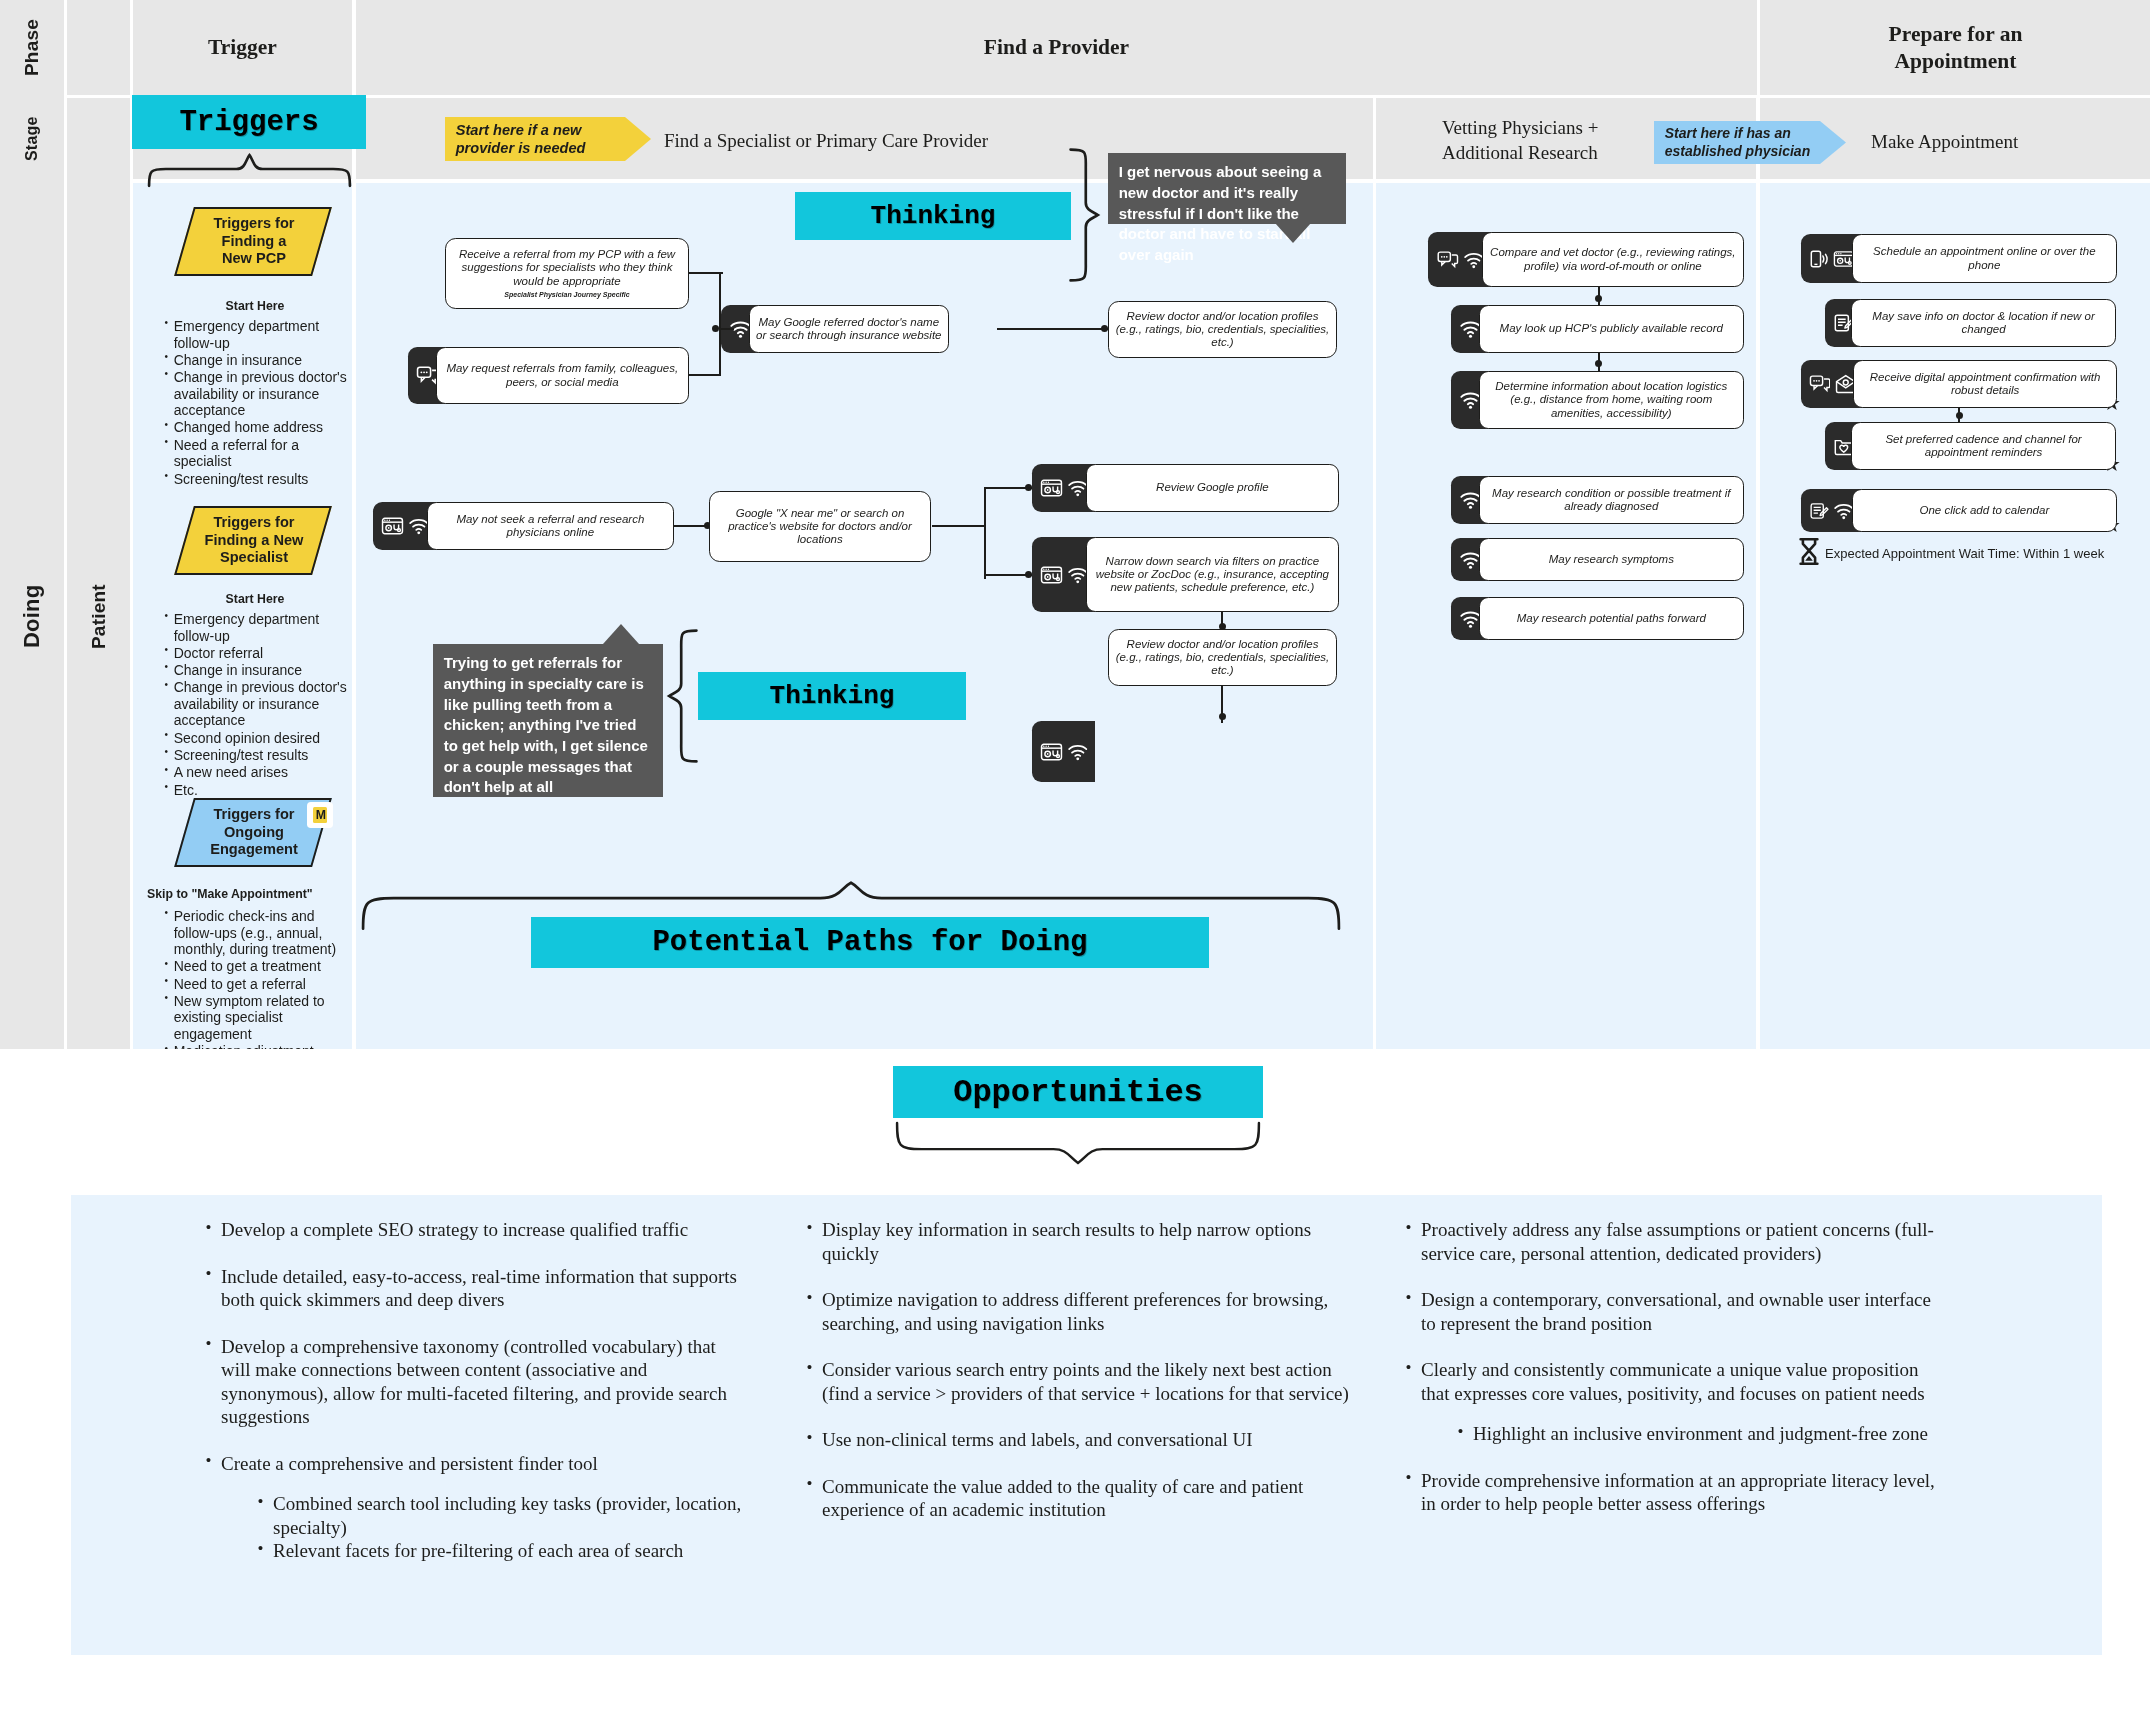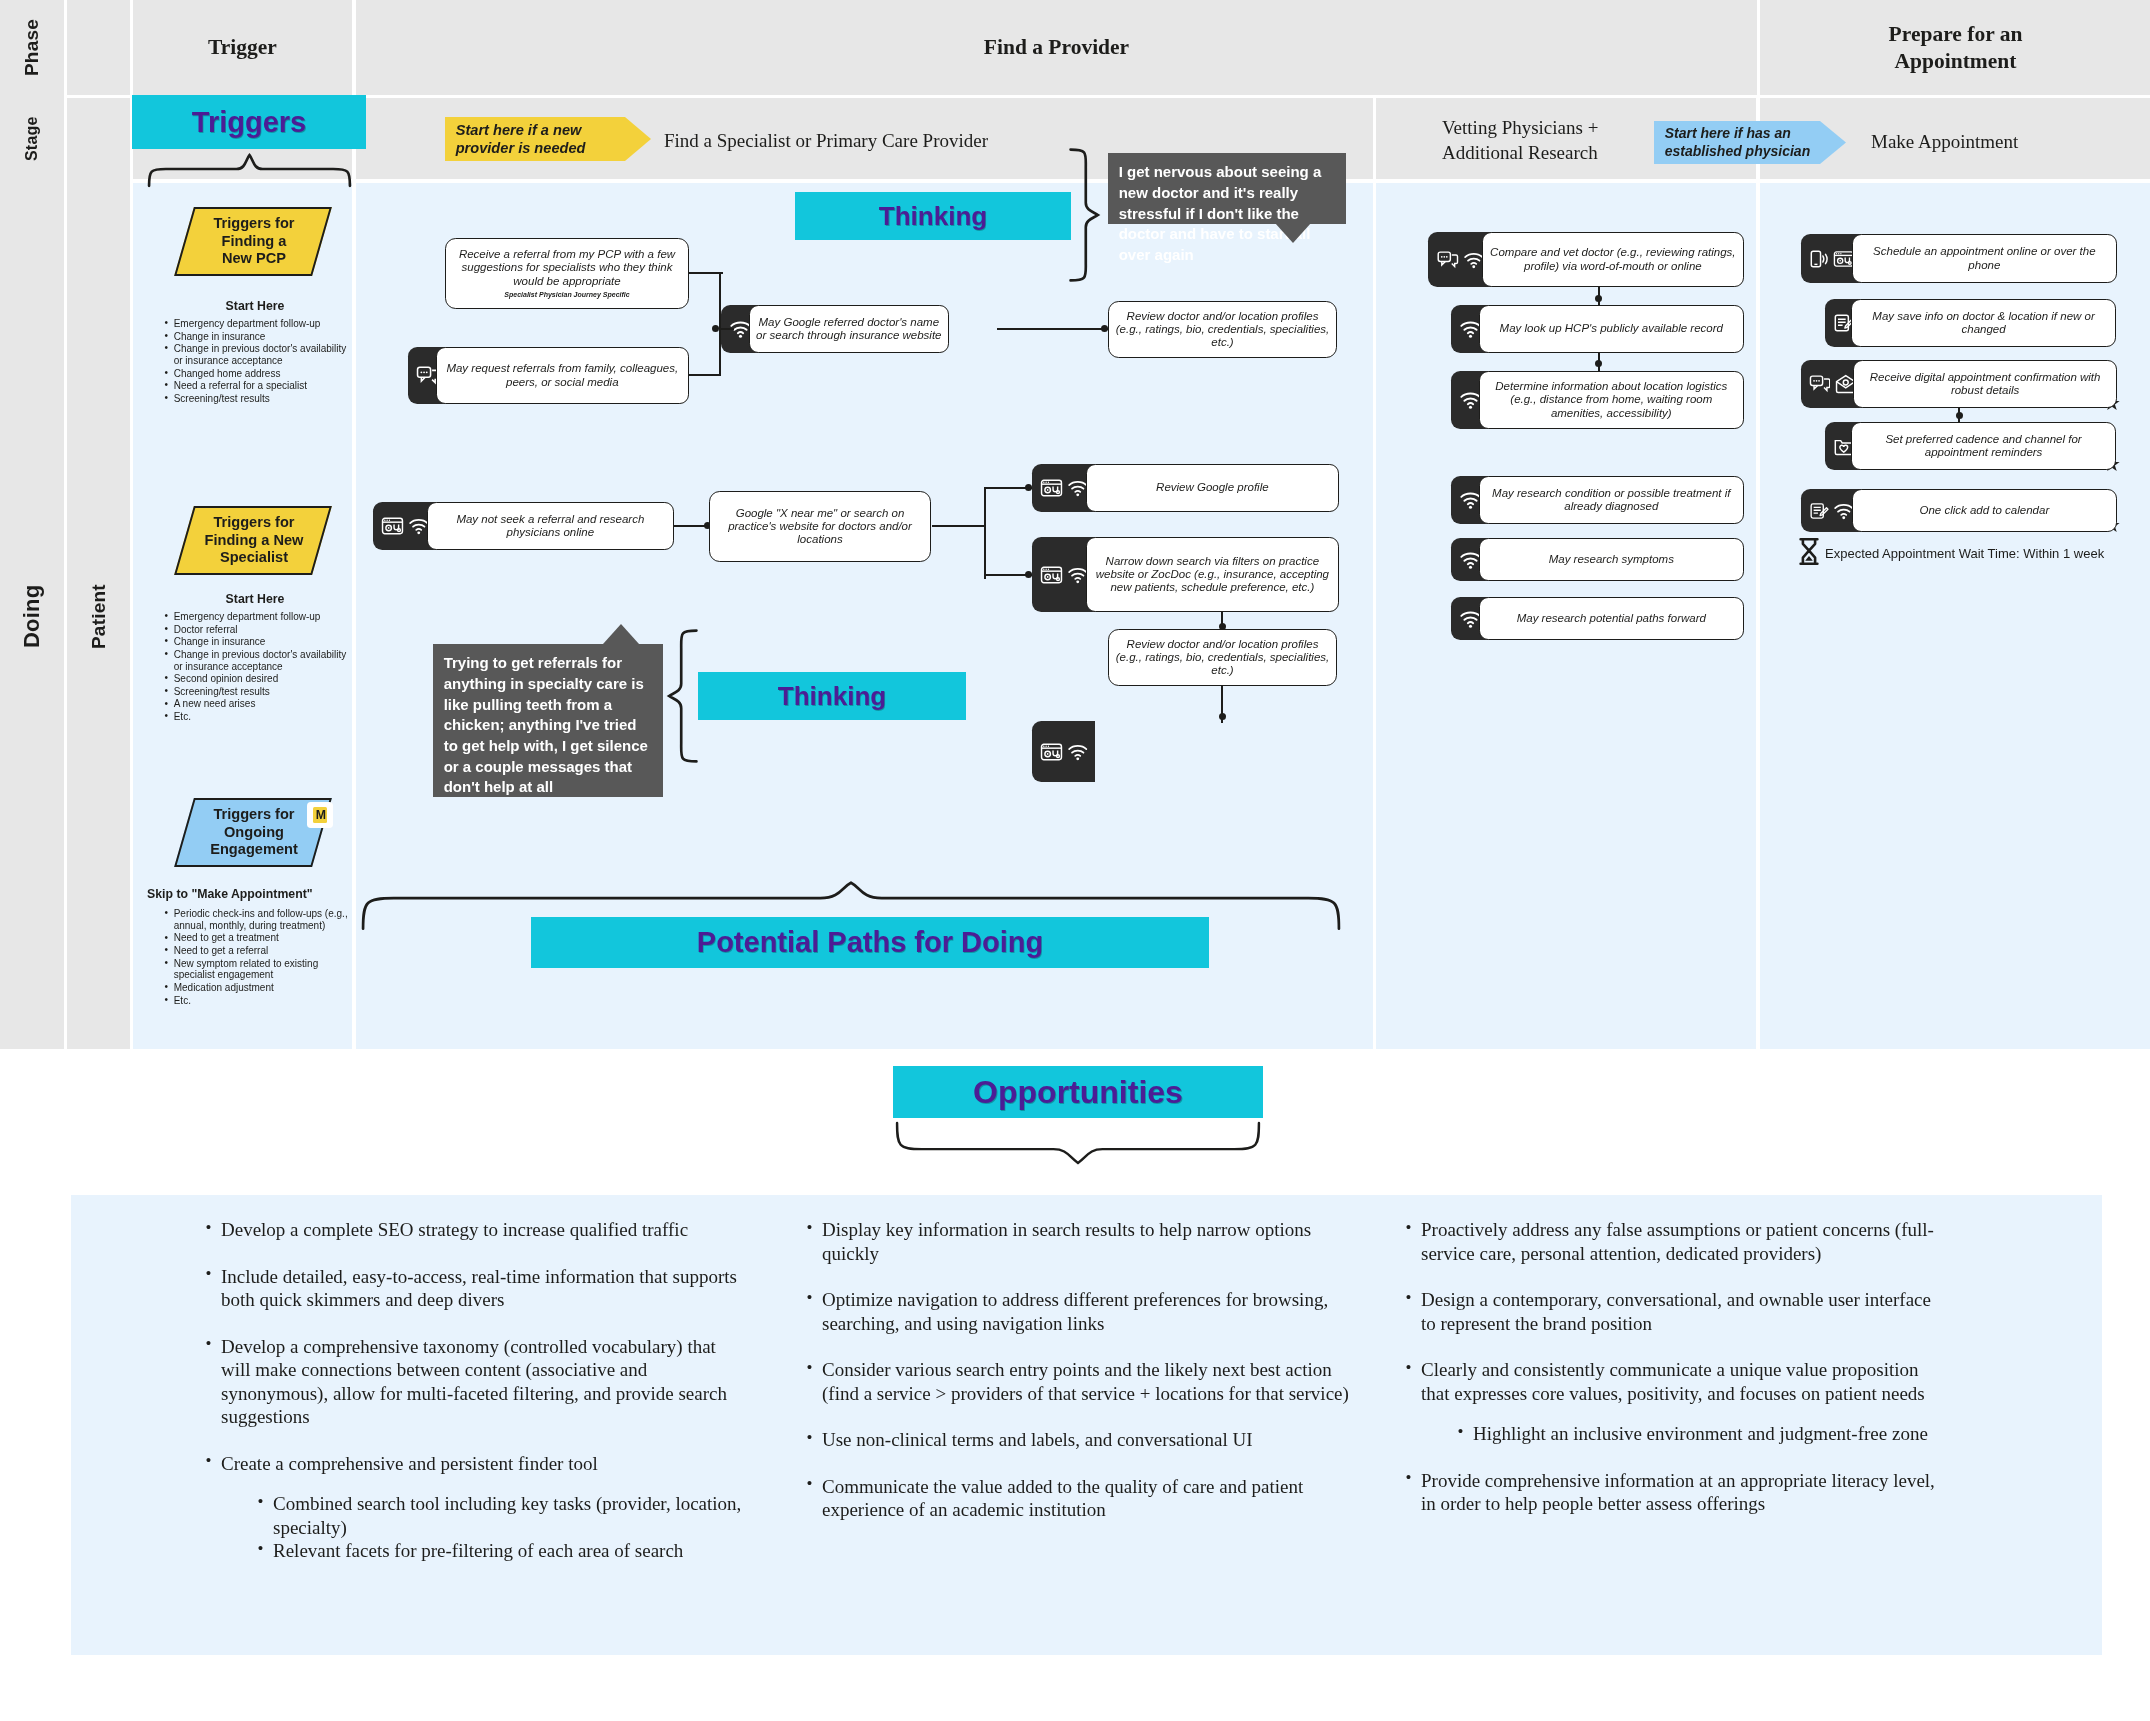--- a/index.html
+++ b/index.html
@@ -51,10 +51,10 @@
   .cyan-banner {
     position: absolute;
     background: #12c6dc;
-    color: #4c1d95;
+    color: #000000;
     font-weight: bold;
     display: flex; align-items: center; justify-content: center;
-    font-family: Liberation Sans, sans-serif;
+    font-family: Liberation Mono, monospace;
     text-shadow: 0.8px 0.8px 0 rgba(0,0,0,.25);
   }
 

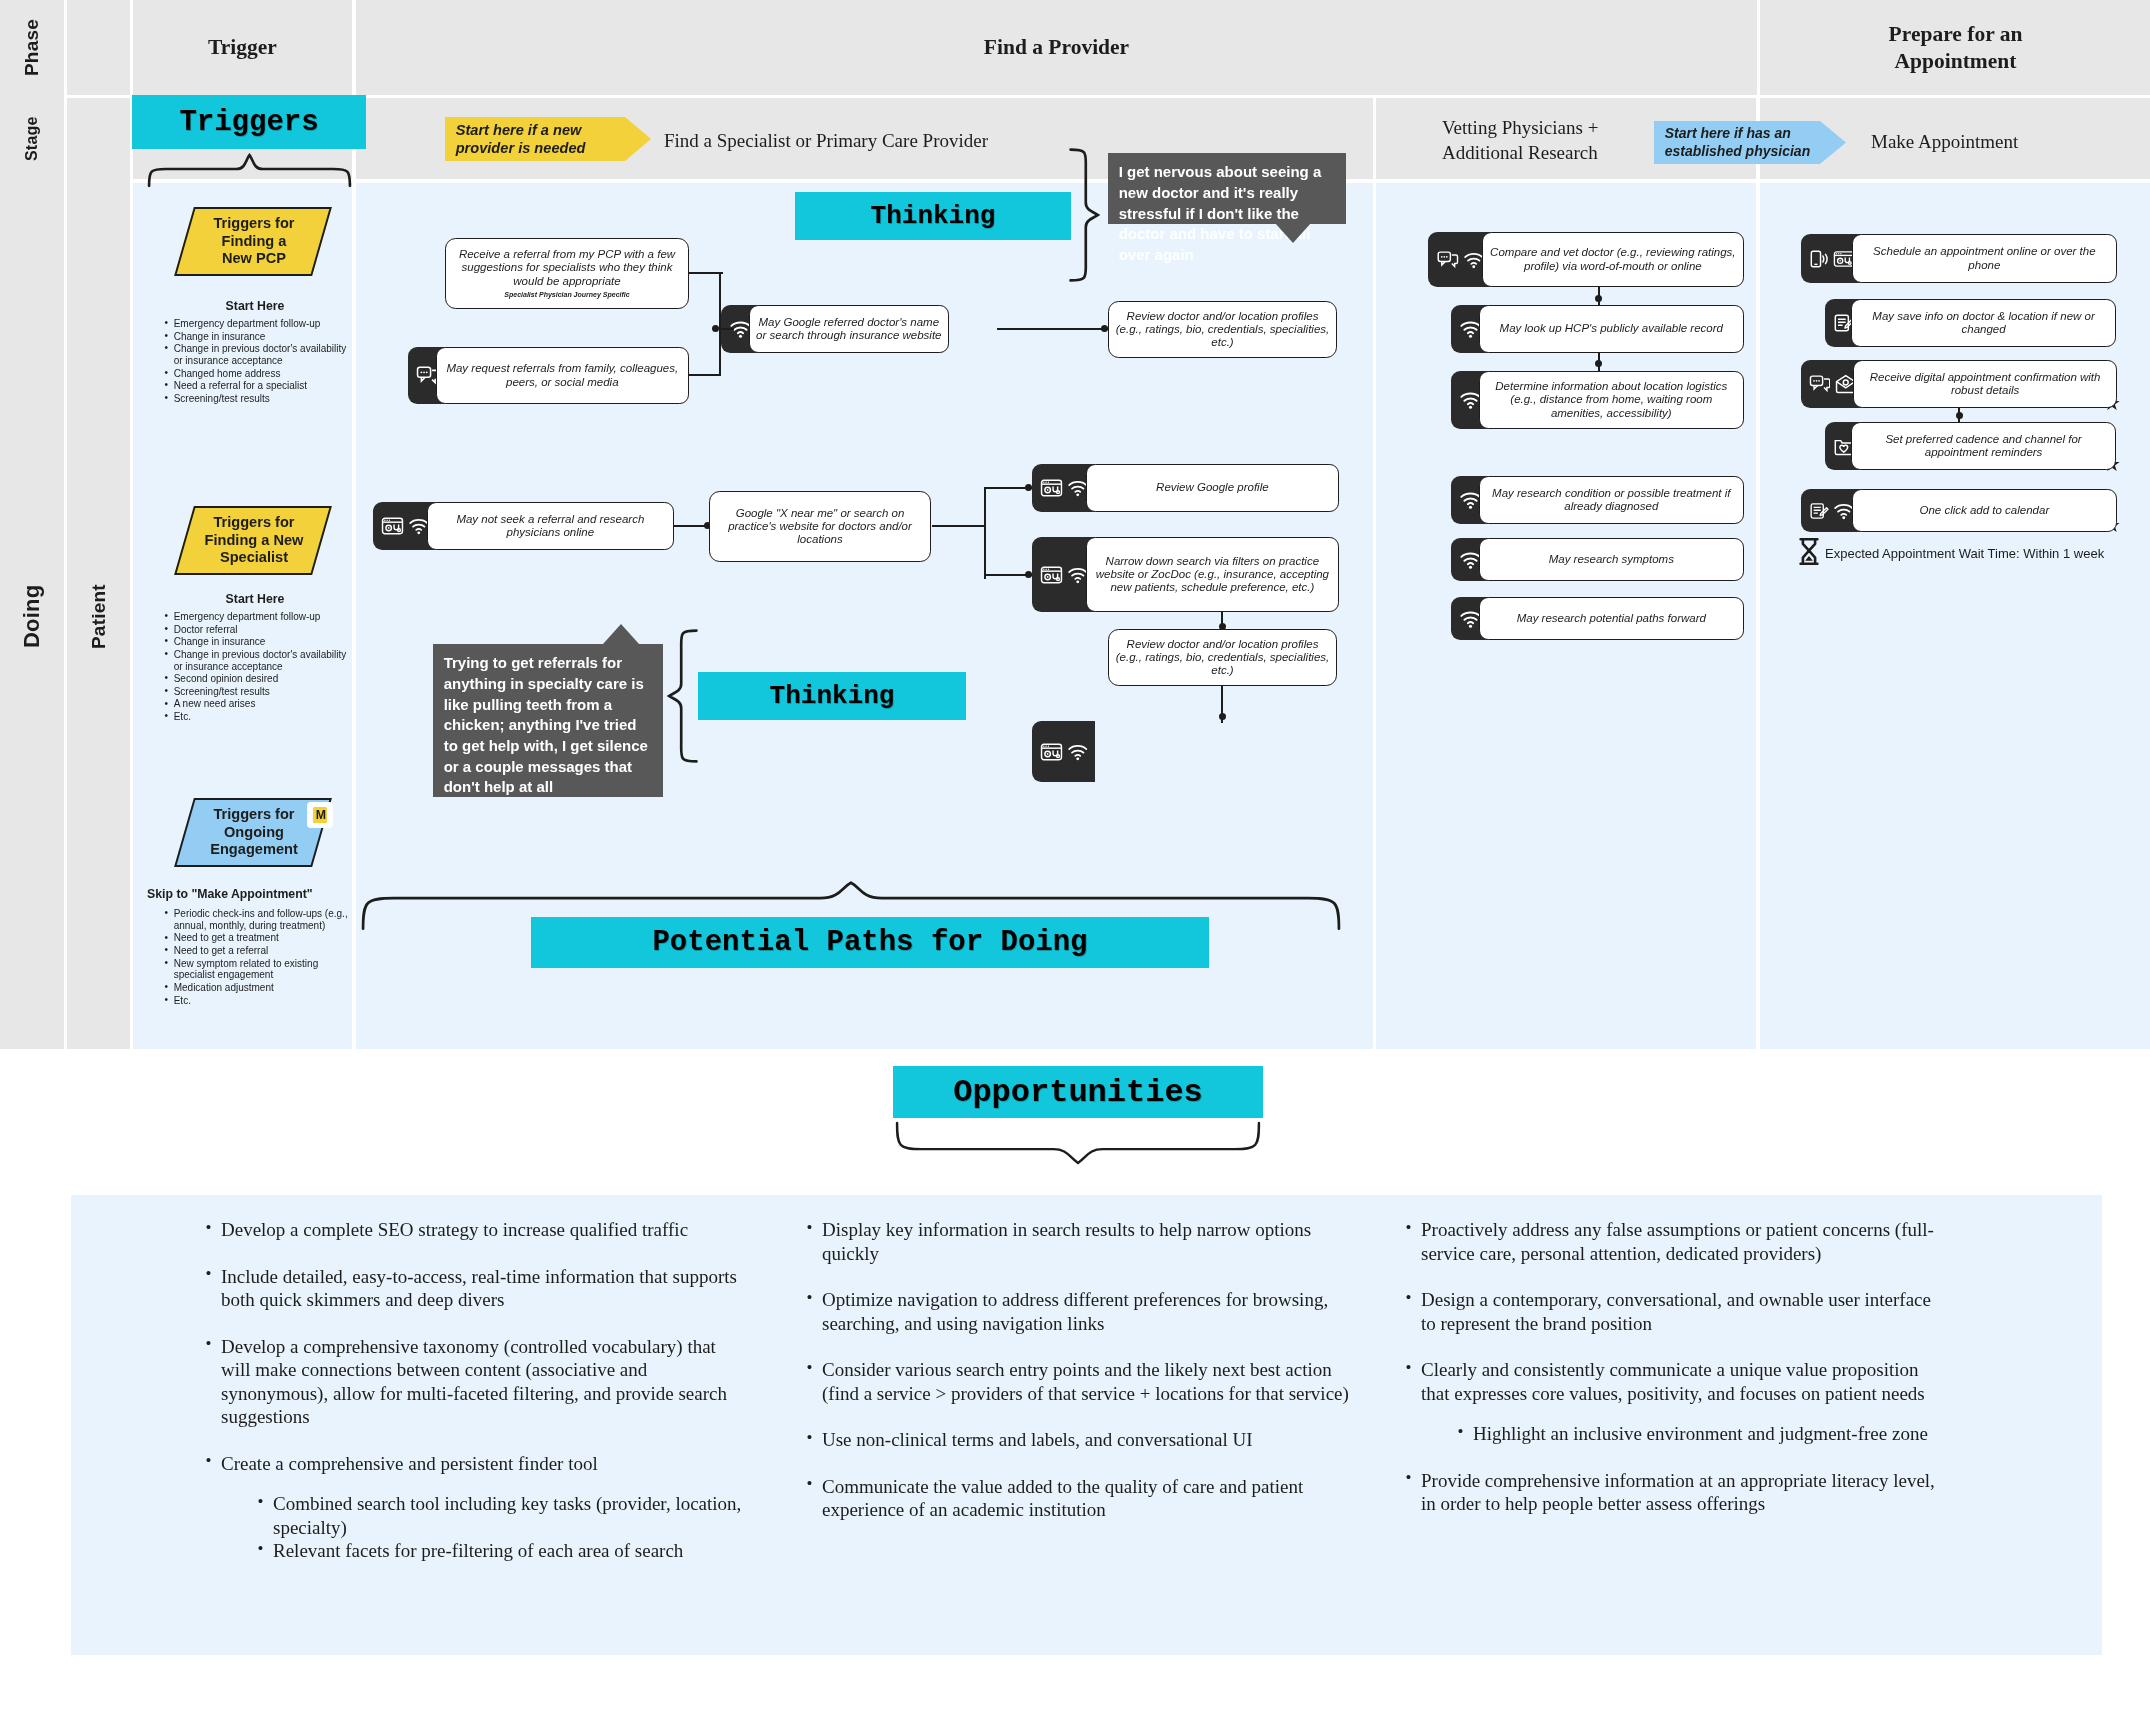--- a/index.html
+++ b/index.html
@@ -108,7 +108,7 @@
   ul.triglist { position: absolute; list-style: none; }
   ul.triglist li {
     position: relative;
-    font-size: 10px;
+    font-size: 14px;
     line-height: 1.18;
     padding-left: 10.7px;
     margin-bottom: 0.8px;

